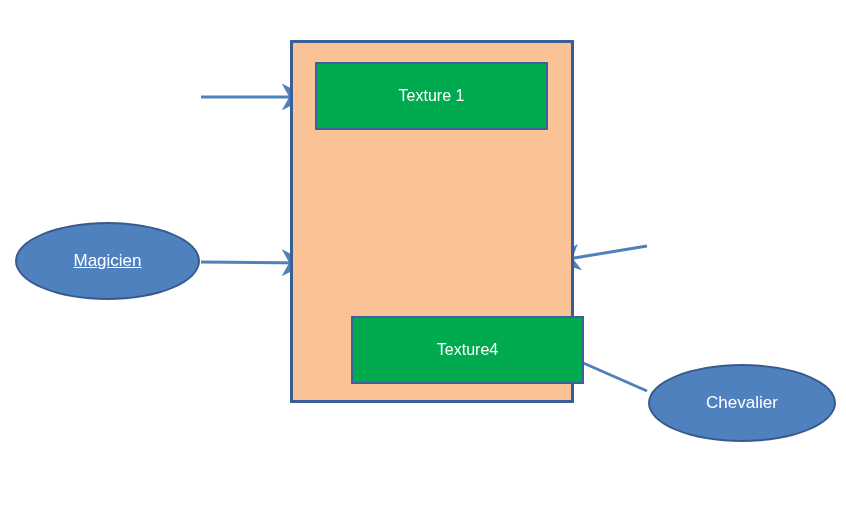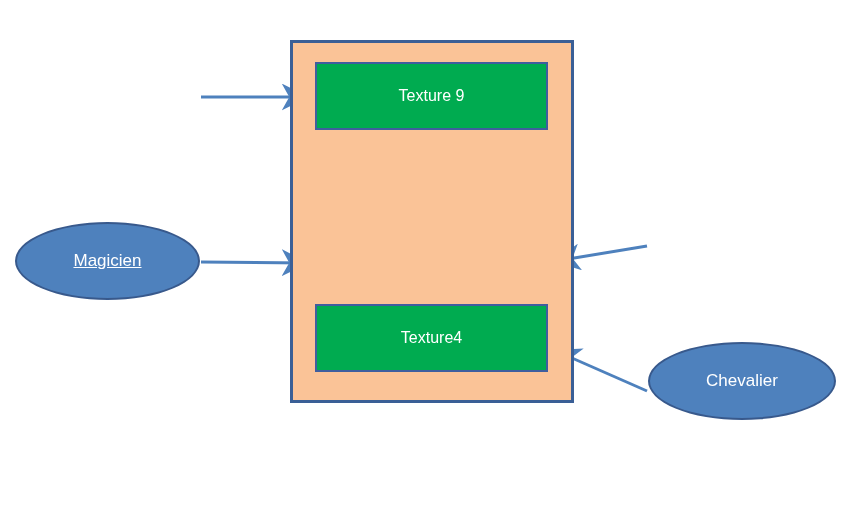--- a/index.html
+++ b/index.html
@@ -105,7 +105,7 @@
   <div class="container-box"></div>
 
   <div class="texture texture-1">
-    <span>Texture 9</span>
+    <span>Texture 1</span>
   </div>
   <div class="texture texture-4">
     <span>Texture4</span>

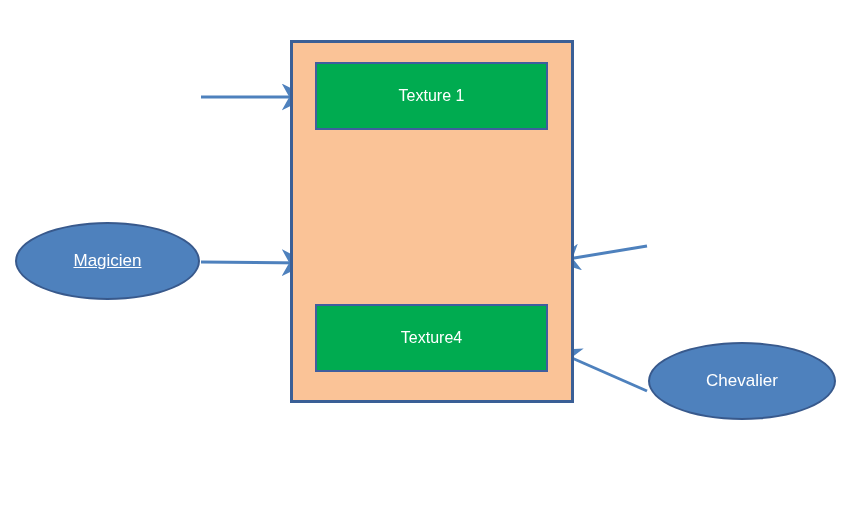--- a/index.html
+++ b/index.html
@@ -64,7 +64,7 @@
   .texture-1 { top: 62px; }
   .texture-2 { top: 145px; }
   .texture-3 { top: 229px; }
-  .texture-4 { top: 304px; }
+  .texture-4 { top: 316px; margin-left: 36px; }
   .actor-roi       { left: 16px;  top: 57px;  width: 184px; height: 80px; }
   .actor-magicien  { left: 15px;  top: 222px; width: 185px; height: 78px; text-decoration: underline; }
   .actor-druide    { left: 648px; top: 203px; width: 188px; height: 84px; }

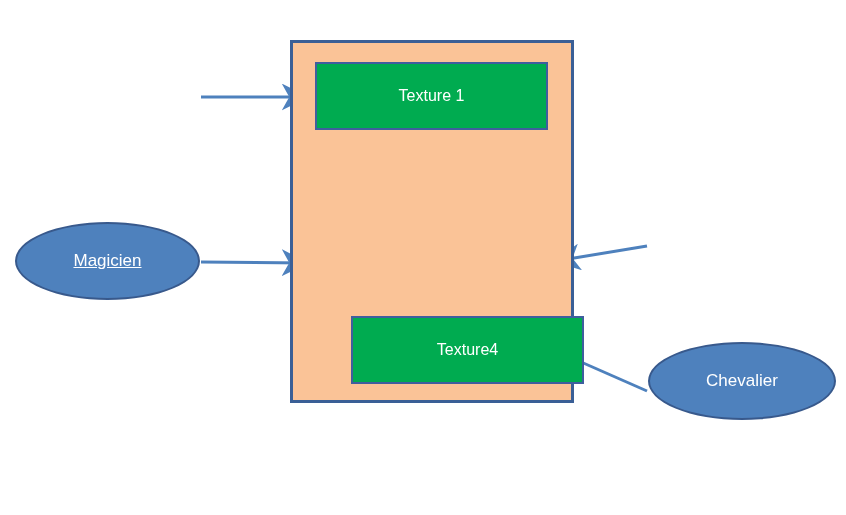--- a/index.html
+++ b/index.html
@@ -68,7 +68,7 @@
   .actor-roi       { left: 16px;  top: 57px;  width: 184px; height: 80px; }
   .actor-magicien  { left: 15px;  top: 222px; width: 185px; height: 78px; text-decoration: underline; }
   .actor-druide    { left: 648px; top: 203px; width: 188px; height: 84px; }
-  .actor-chevalier { left: 648px; top: 342px; width: 188px; height: 78px; }
+  .actor-chevalier { left: 648px; top: 364px; width: 188px; height: 78px; }
   .arrow-layer {
     position: absolute;
     left: 0; top: 0;

